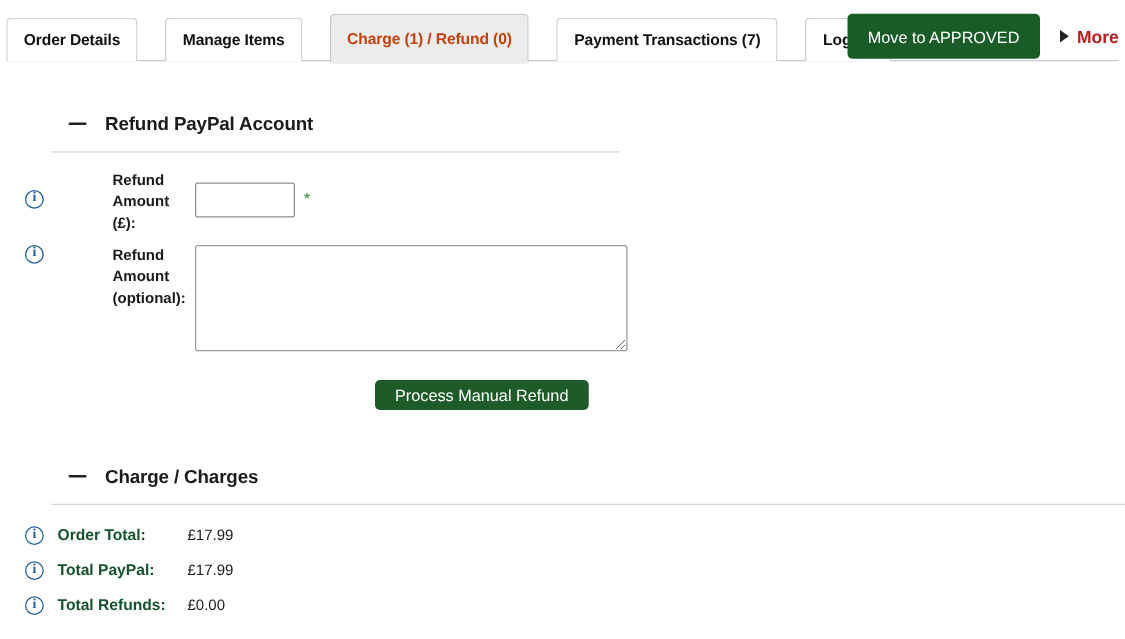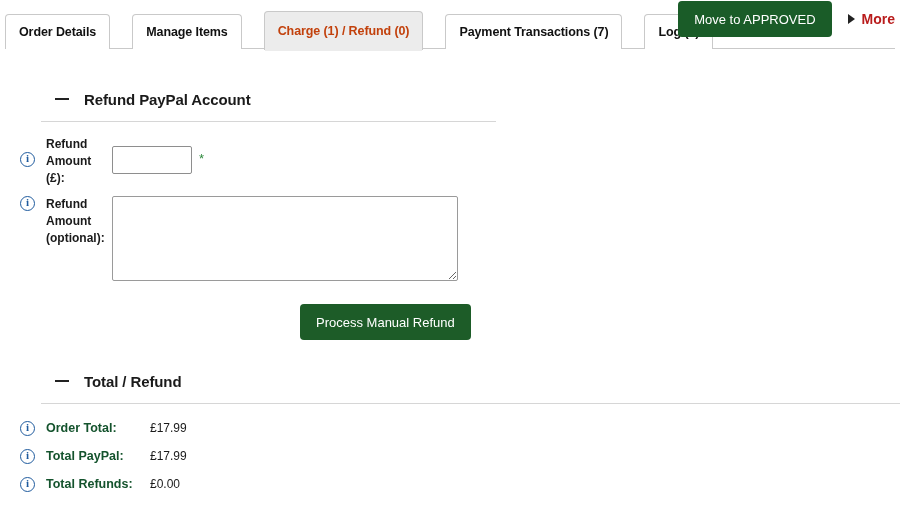--- a/index.html
+++ b/index.html
@@ -79,7 +79,7 @@
   .header-actions {
     position: absolute;
     right: 5px;
-    top: 0;
+    top: 10px;
     display: flex;
     align-items: center;
     height: 38px;

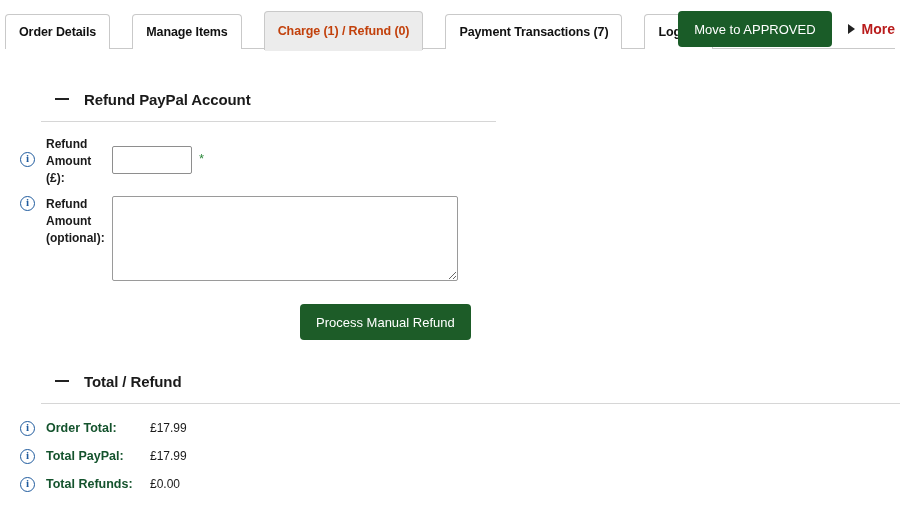--- a/index.html
+++ b/index.html
@@ -200,6 +200,7 @@
     font-weight: bold;
     color: #1a1a1a;
     line-height: 17px;
+    margin-left: 44px;
   }
   .amount-input {
     width: 80px;

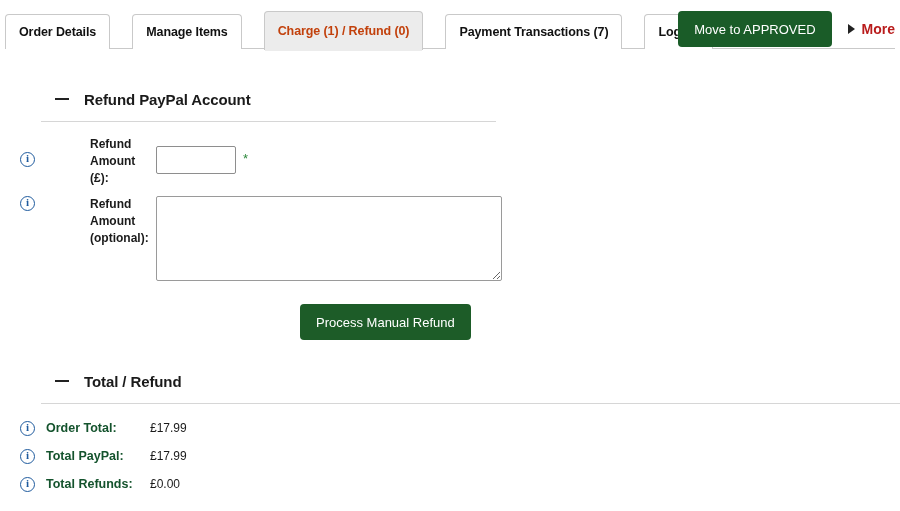--- a/index.html
+++ b/index.html
@@ -241,7 +241,7 @@
     color: #ffffff;
     border: none;
     border-radius: 4px;
-    height: 36px;
+    height: 24px;
     padding: 0 16px;
     font-family: "Liberation Sans", sans-serif;
     font-size: 13px;

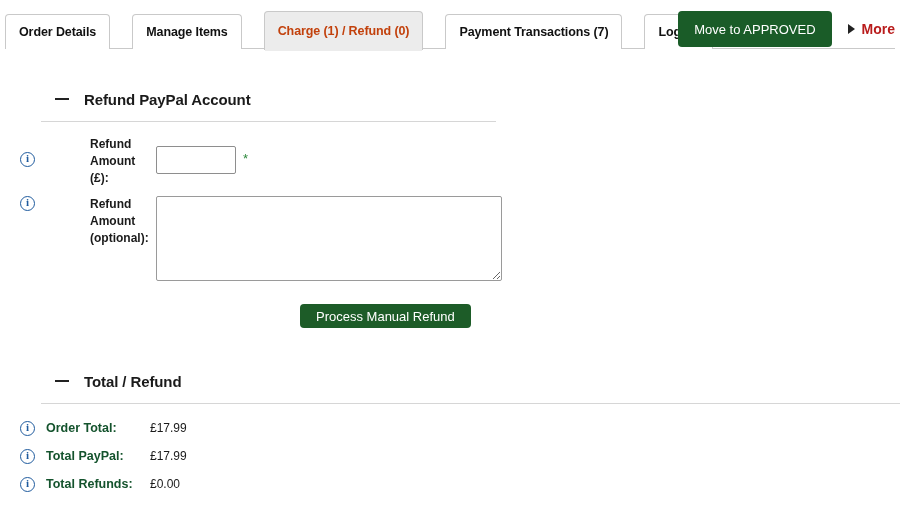--- a/index.html
+++ b/index.html
@@ -343,7 +343,7 @@
 <div class="section" style="top:368px;">
   <div class="section-head">
     <span class="collapse-icon"></span>
-    <span class="section-title">Total / Refund</span>
+    <span class="section-title">Charge / Charges</span>
   </div>
   <div class="section-rule rule-full"></div>
 </div>

